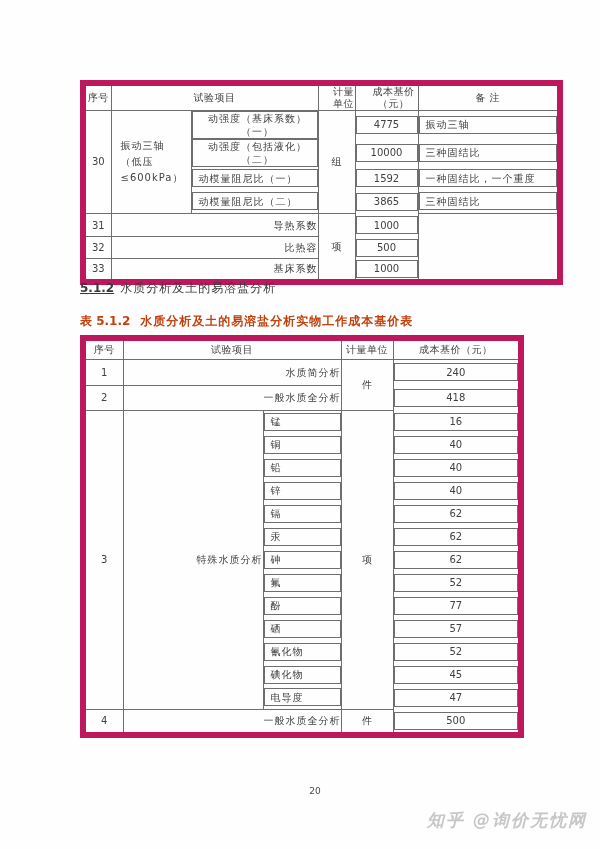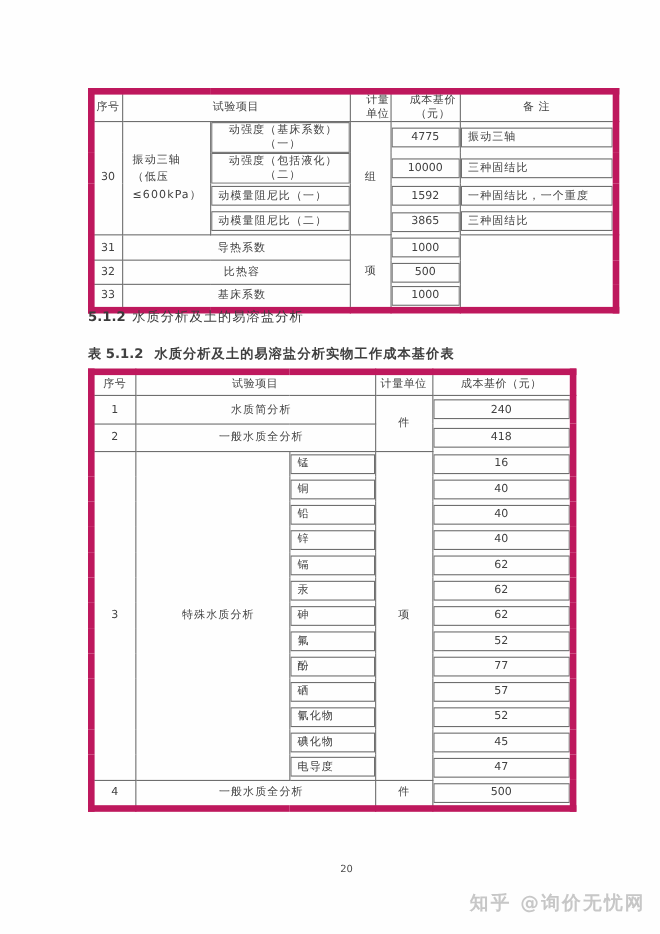--- a/index.html
+++ b/index.html
@@ -18,7 +18,7 @@
     overflow:hidden;vertical-align:middle;text-align:center;
   }
   .t th{letter-spacing:0.5px;}
-  .t td.l{text-align:center;padding-left:11px;letter-spacing:1px;margin-top:36px;}
+  .t td.l{text-align:right;padding-left:11px;letter-spacing:1px;margin-top:36px;}
   .t td.lp{text-align:left;padding-left:9px;padding-right:8px;letter-spacing:1px;line-height:16px;}
   .t td.boxed{border-top:none;border-bottom:none;padding:0;}
   .box{

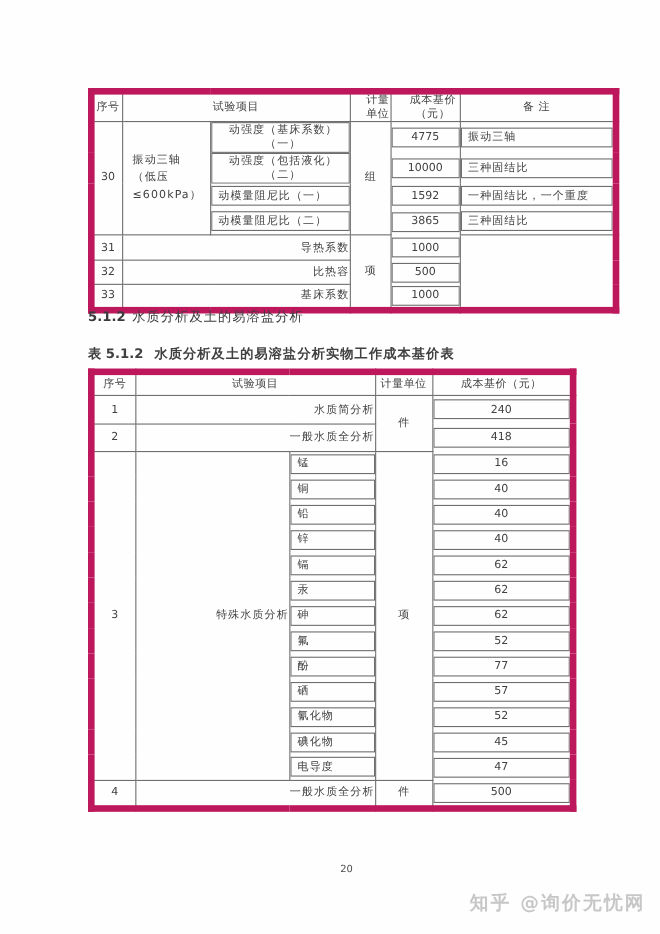--- a/index.html
+++ b/index.html
@@ -33,7 +33,7 @@
   .sec-heading{
     position:absolute;left:80px;top:280px;font-size:12px;letter-spacing:1px;color:#3b3b3b;
   }
-  .sec-heading b{letter-spacing:0;margin-right:6px;}
+  .sec-heading b{letter-spacing:0;margin-right:6px;text-decoration:underline;}
   .tbl-title{
     position:absolute;left:80px;top:313px;font-size:12px;font-weight:bold;
     letter-spacing:1px;color:#404040;

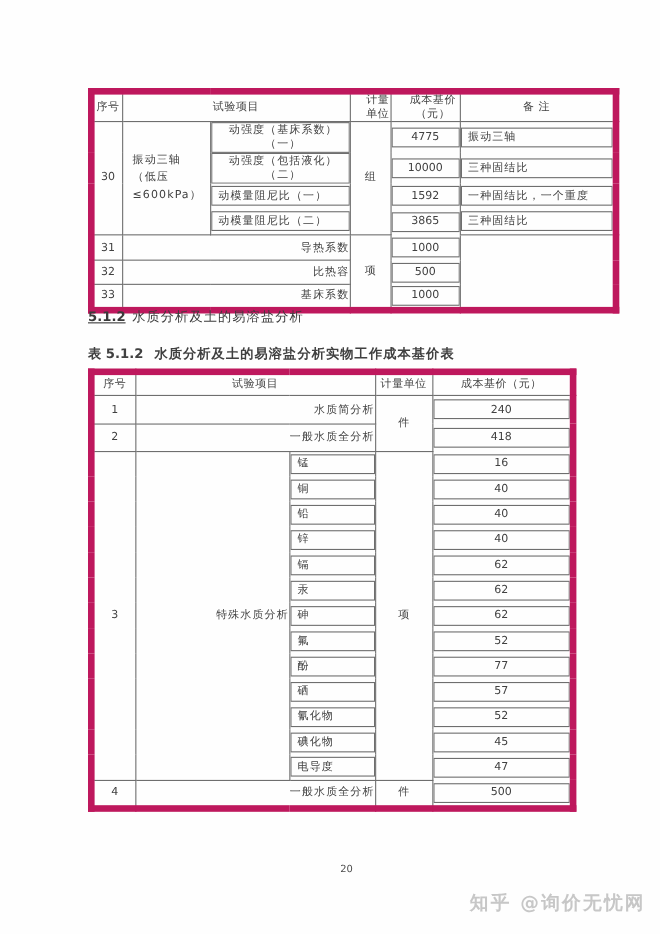--- a/index.html
+++ b/index.html
@@ -36,7 +36,7 @@
   .sec-heading b{letter-spacing:0;margin-right:6px;text-decoration:underline;}
   .tbl-title{
     position:absolute;left:80px;top:313px;font-size:12px;font-weight:bold;
-    letter-spacing:1px;color:#404040;
+    letter-spacing:1px;color:#c2410c;
   }
   .tbl-title b{letter-spacing:0;margin-right:10px;}
   .page-number{

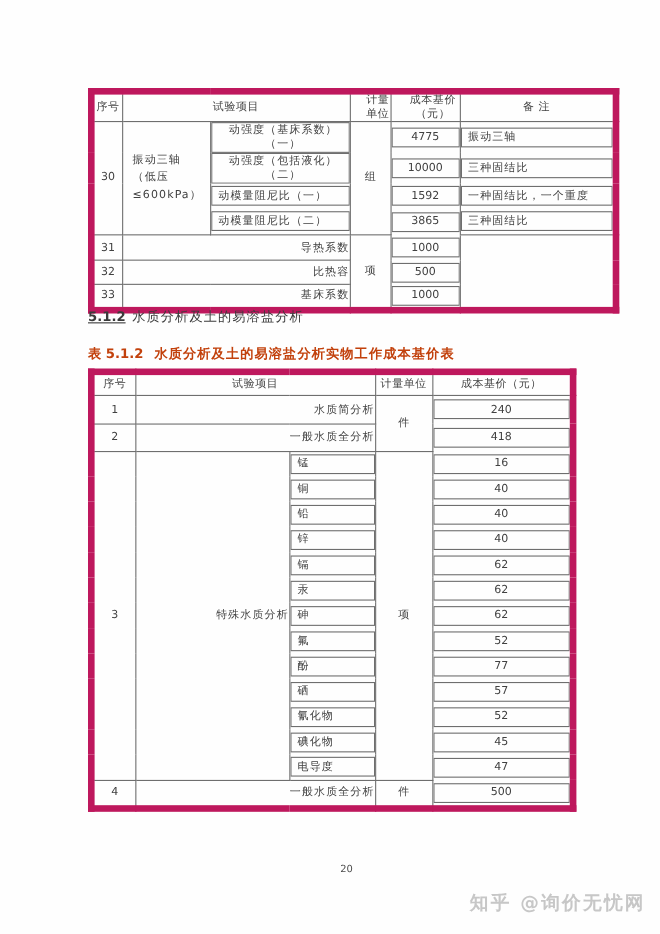--- a/index.html
+++ b/index.html
@@ -45,7 +45,7 @@
   }
   .watermark{
     position:absolute;right:13px;top:809px;font-size:17px;letter-spacing:2px;
-    color:#c7c7c7;font-weight:bold;
+    color:#c7c7c7;font-weight:bold;font-style:italic;
   }
 </style>
 </head>

